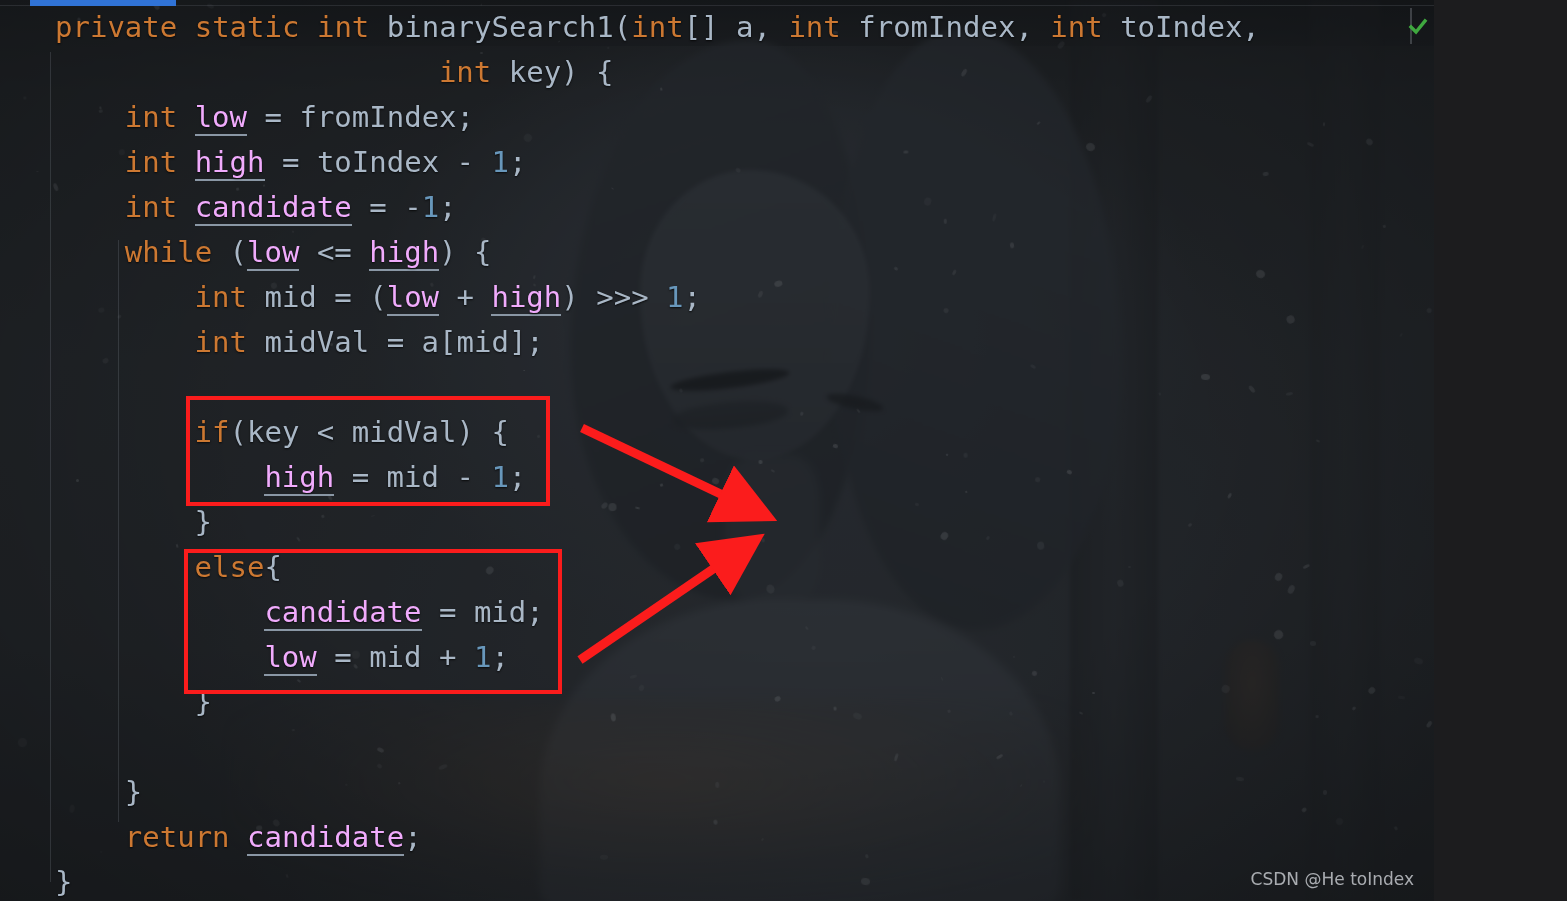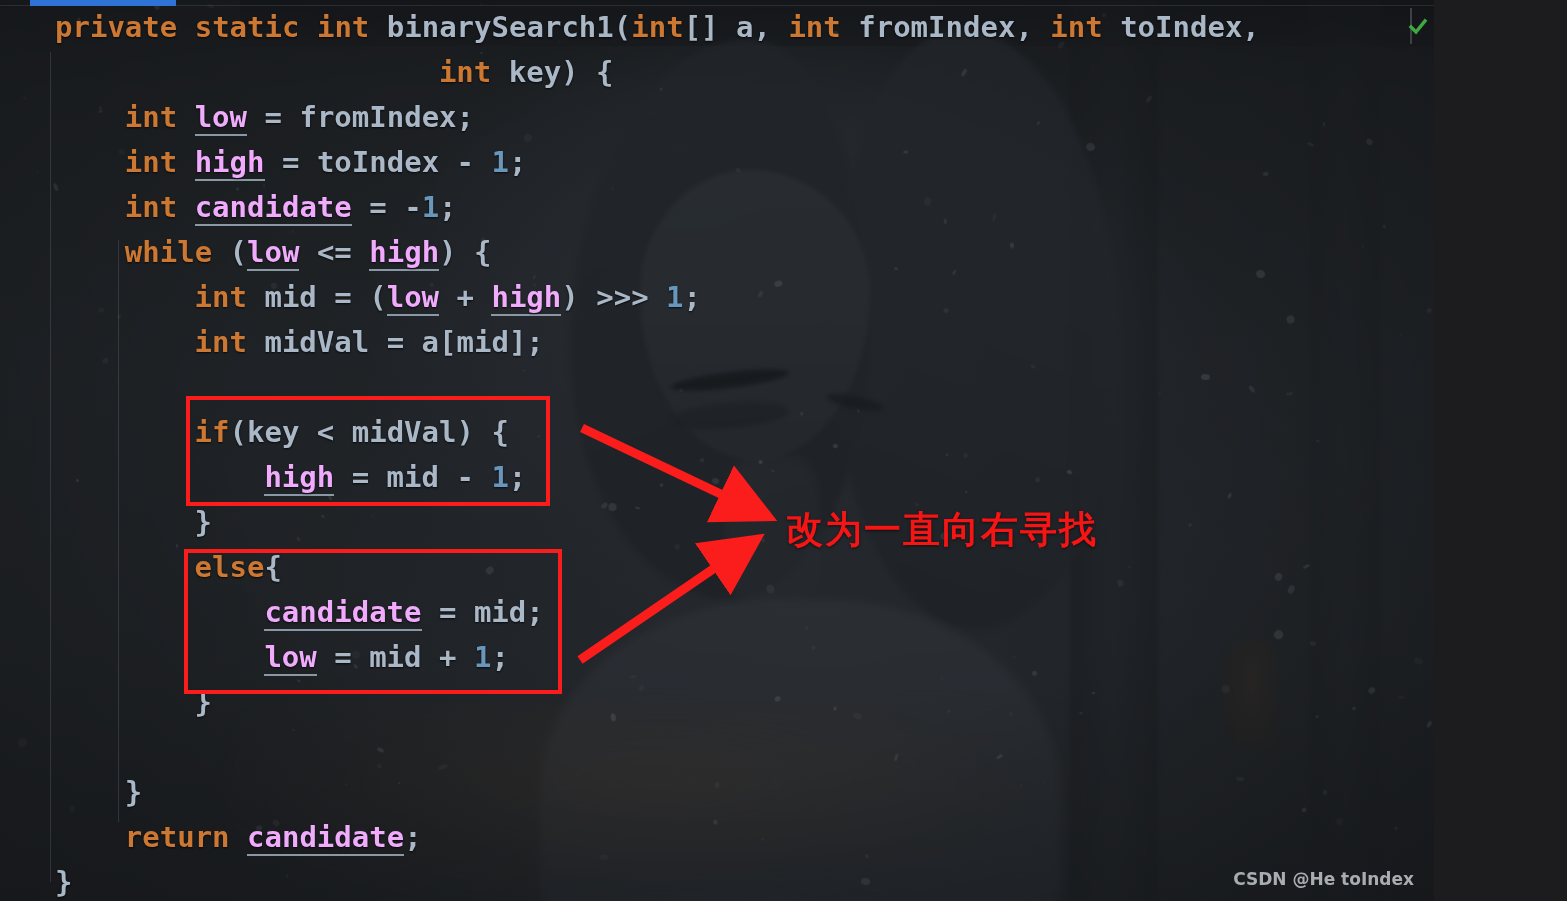--- a/index.html
+++ b/index.html
@@ -17,7 +17,6 @@
     height: 901px;
     overflow: hidden;
     background: #232528;
-    font-weight: bold;
   }
 
   

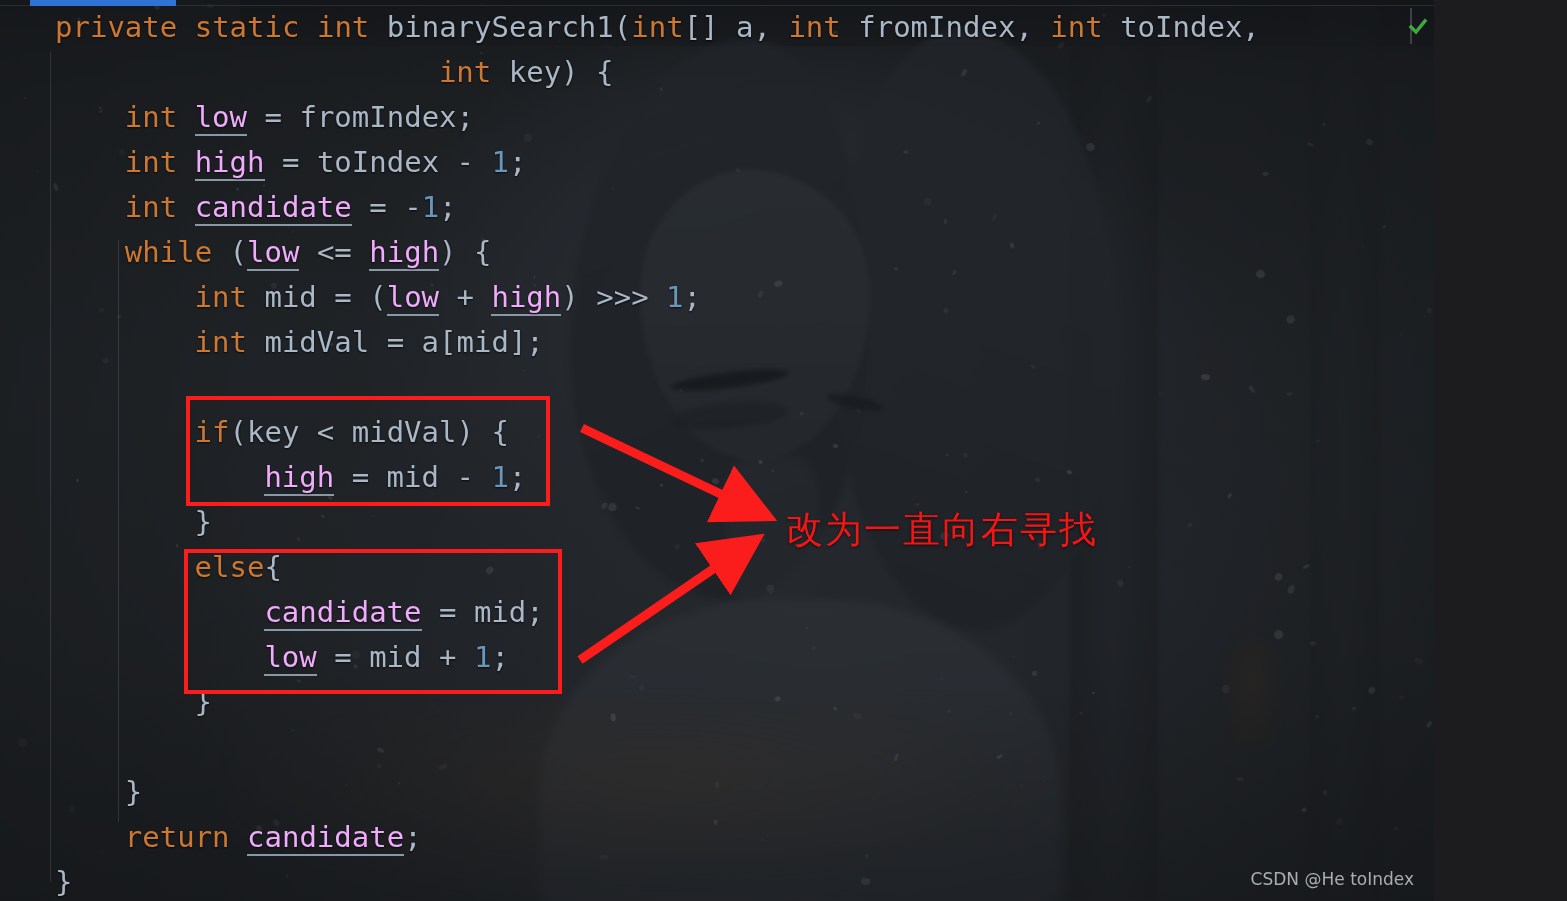--- a/index.html
+++ b/index.html
@@ -440,7 +440,6 @@
       <line x1="20" y1="250" x2="178" y2="142" stroke="#fb1c1c" stroke-width="9" marker-end="url(#ah)"></line>
     </svg>
 
-    <div class="note-cn">改为一直向右寻找</div>
 
     <div class="scroll-nub"></div>
     <svg class="ok-check" viewBox="0 0 20 20">

